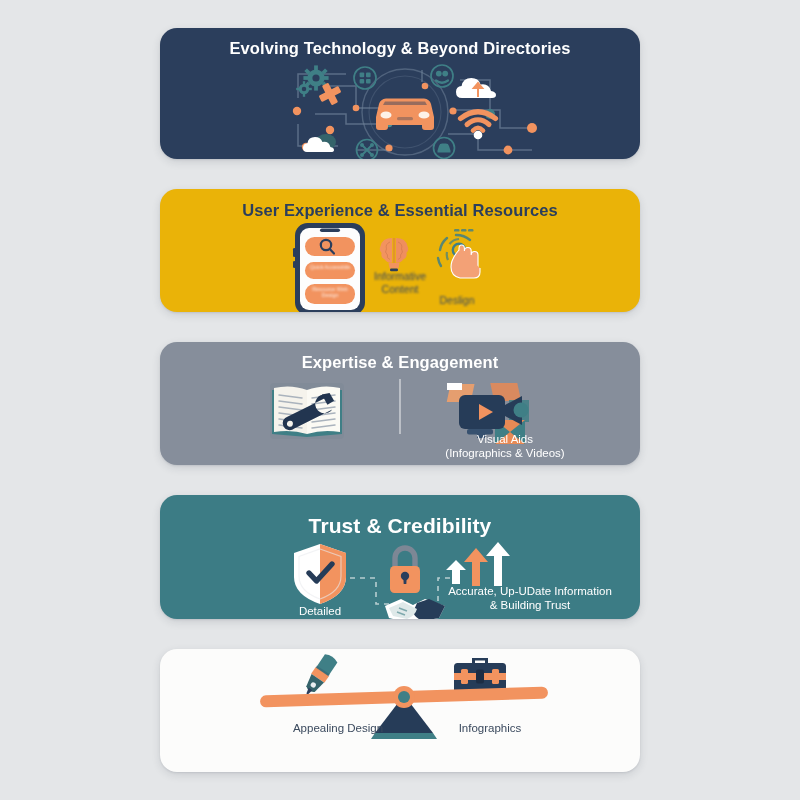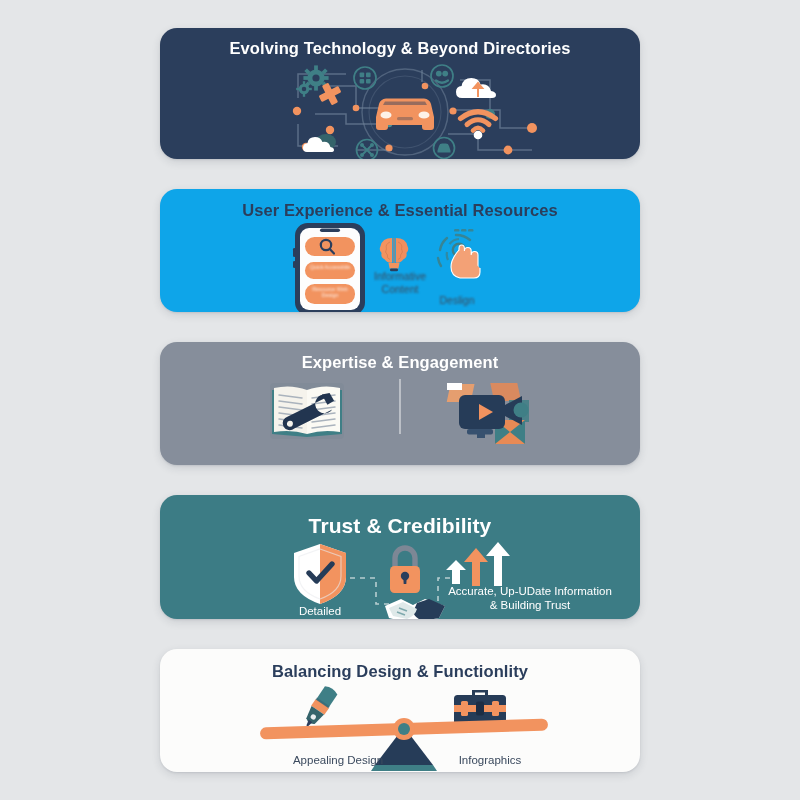--- a/index.html
+++ b/index.html
@@ -43,7 +43,7 @@
   .c1 .card-body{height:104px;}
 
   
-  .c2{height:132px;background:#0ea5e9;}
+  .c2{height:132px;background:#eab308;}
   .c2 .card-title{color:#2b3e5c;font-size:16.5px;padding-top:12px;}
   .c2 .card-body{height:98px;}
 

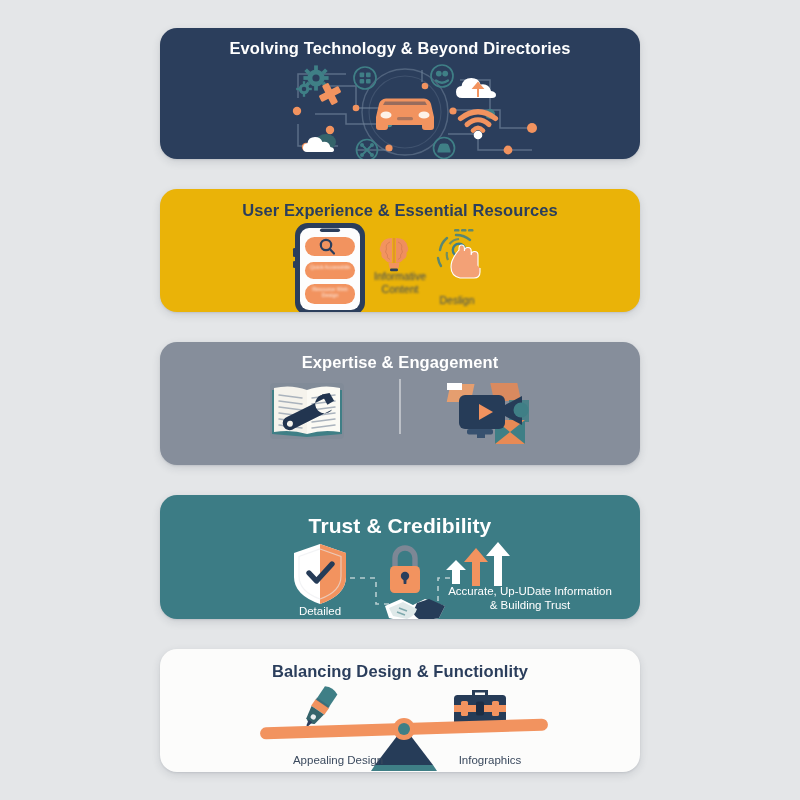--- a/index.html
+++ b/index.html
@@ -306,6 +306,8 @@
         </g>
         <line x1="240" y1="7" x2="240" y2="62" stroke="#ffffff" stroke-width="1.6" opacity=".55"></line>
       </svg>
+      <div class="lbl lbl-white" style="left:255px;top:60px;width:180px;font-size:11.5px;">Visual Aids
+(Infographics &amp; Videos)</div>
     </div>
   </div>
 

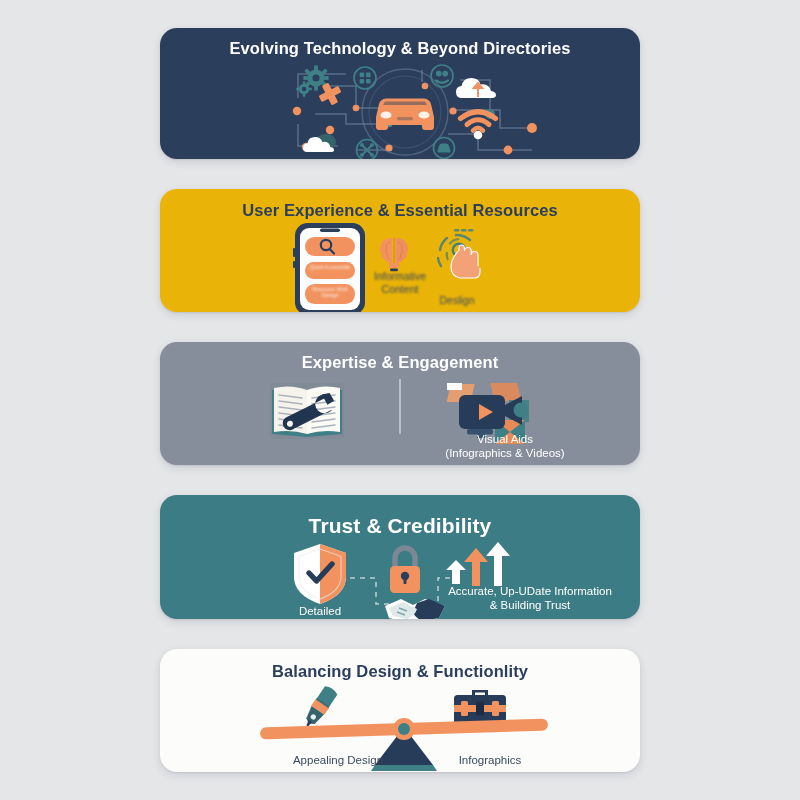--- a/index.html
+++ b/index.html
@@ -359,7 +359,6 @@
   </div>
 
   <div class="card c5">
-    <div class="card-title">Balancing Design &amp; Functionlity</div>
     <div class="card-body">
       <svg class="abs" style="left:0;top:0;" width="480" height="97" viewBox="0 0 480 97">
 

